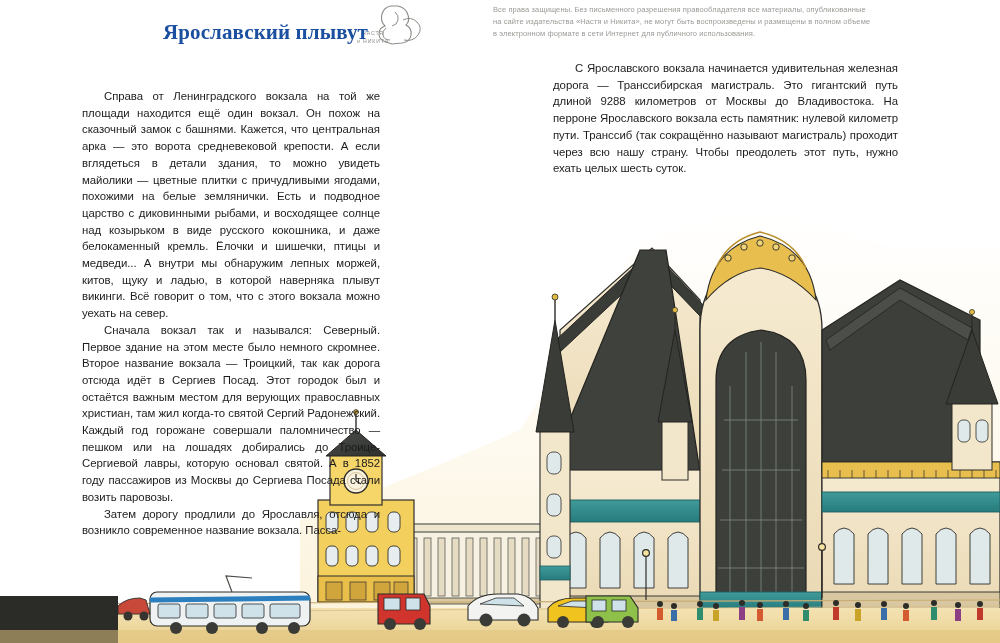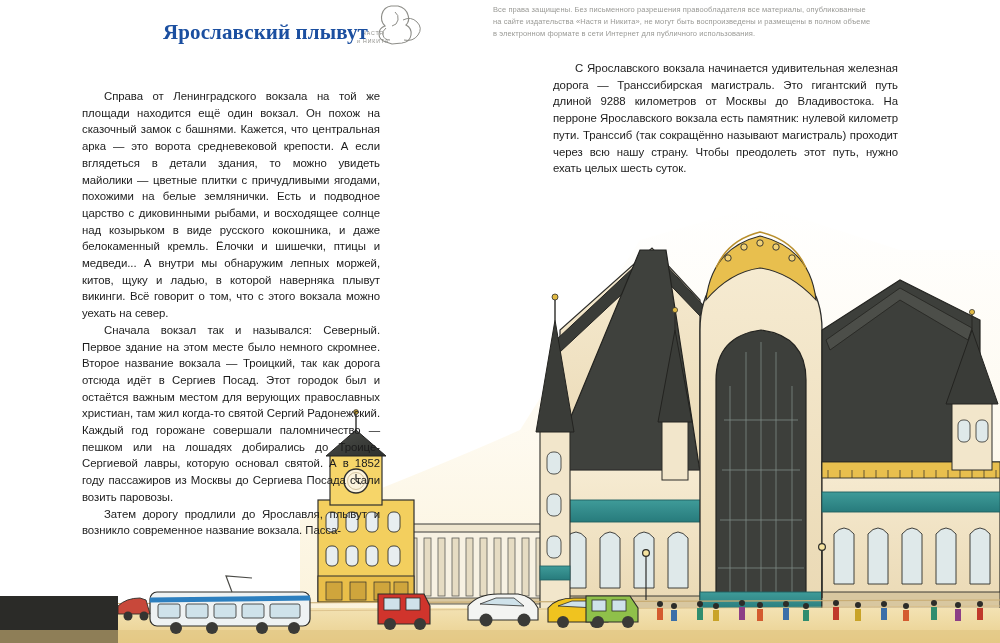--- a/index.html
+++ b/index.html
@@ -412,7 +412,7 @@
   <div class="col col-left">
     <p>Справа от Ленинградского вокзала на той же площади находится ещё один вокзал. Он похож на сказочный замок с башнями. Кажется, что центральная арка — это ворота средневековой крепости. А если вглядеться в детали здания, то можно увидеть майолики — цветные плитки с причудливыми ягодами, похожими на белые землянички. Есть и подводное царство с диковинными рыбами, и восходящее солнце над козырьком в виде русского кокошника, и даже белокаменный кремль. Ёлочки и шишечки, птицы и медведи... А внутри мы обнаружим лепных моржей, китов, щуку и ладью, в которой наверняка плывут викинги. Всё говорит о том, что с этого вокзала можно уехать на север.</p>
     <p>Сначала вокзал так и назывался: Северный. Первое здание на этом месте было немного скромнее. Второе название вокзала — Троицкий, так как дорога отсюда идёт в Сергиев Посад. Этот городок был и остаётся важным местом для верующих православных христиан, там жил когда-то святой Сергий Радонежский. Каждый год горожане совершали паломничество — пешком или на лошадях добирались до Троице-Сергиевой лавры, которую основал святой. А в 1852 году пассажиров из Москвы до Сергиева Посада стали возить паровозы.</p>
-    <p>Затем дорогу продлили до Ярославля, плывут и возникло современное название вокзала. Пасса-</p>
+    <p>Затем дорогу продлили до Ярославля, отсюда и возникло современное название вокзала. Пасса-</p>
   </div>
 
   <div class="col col-right">

